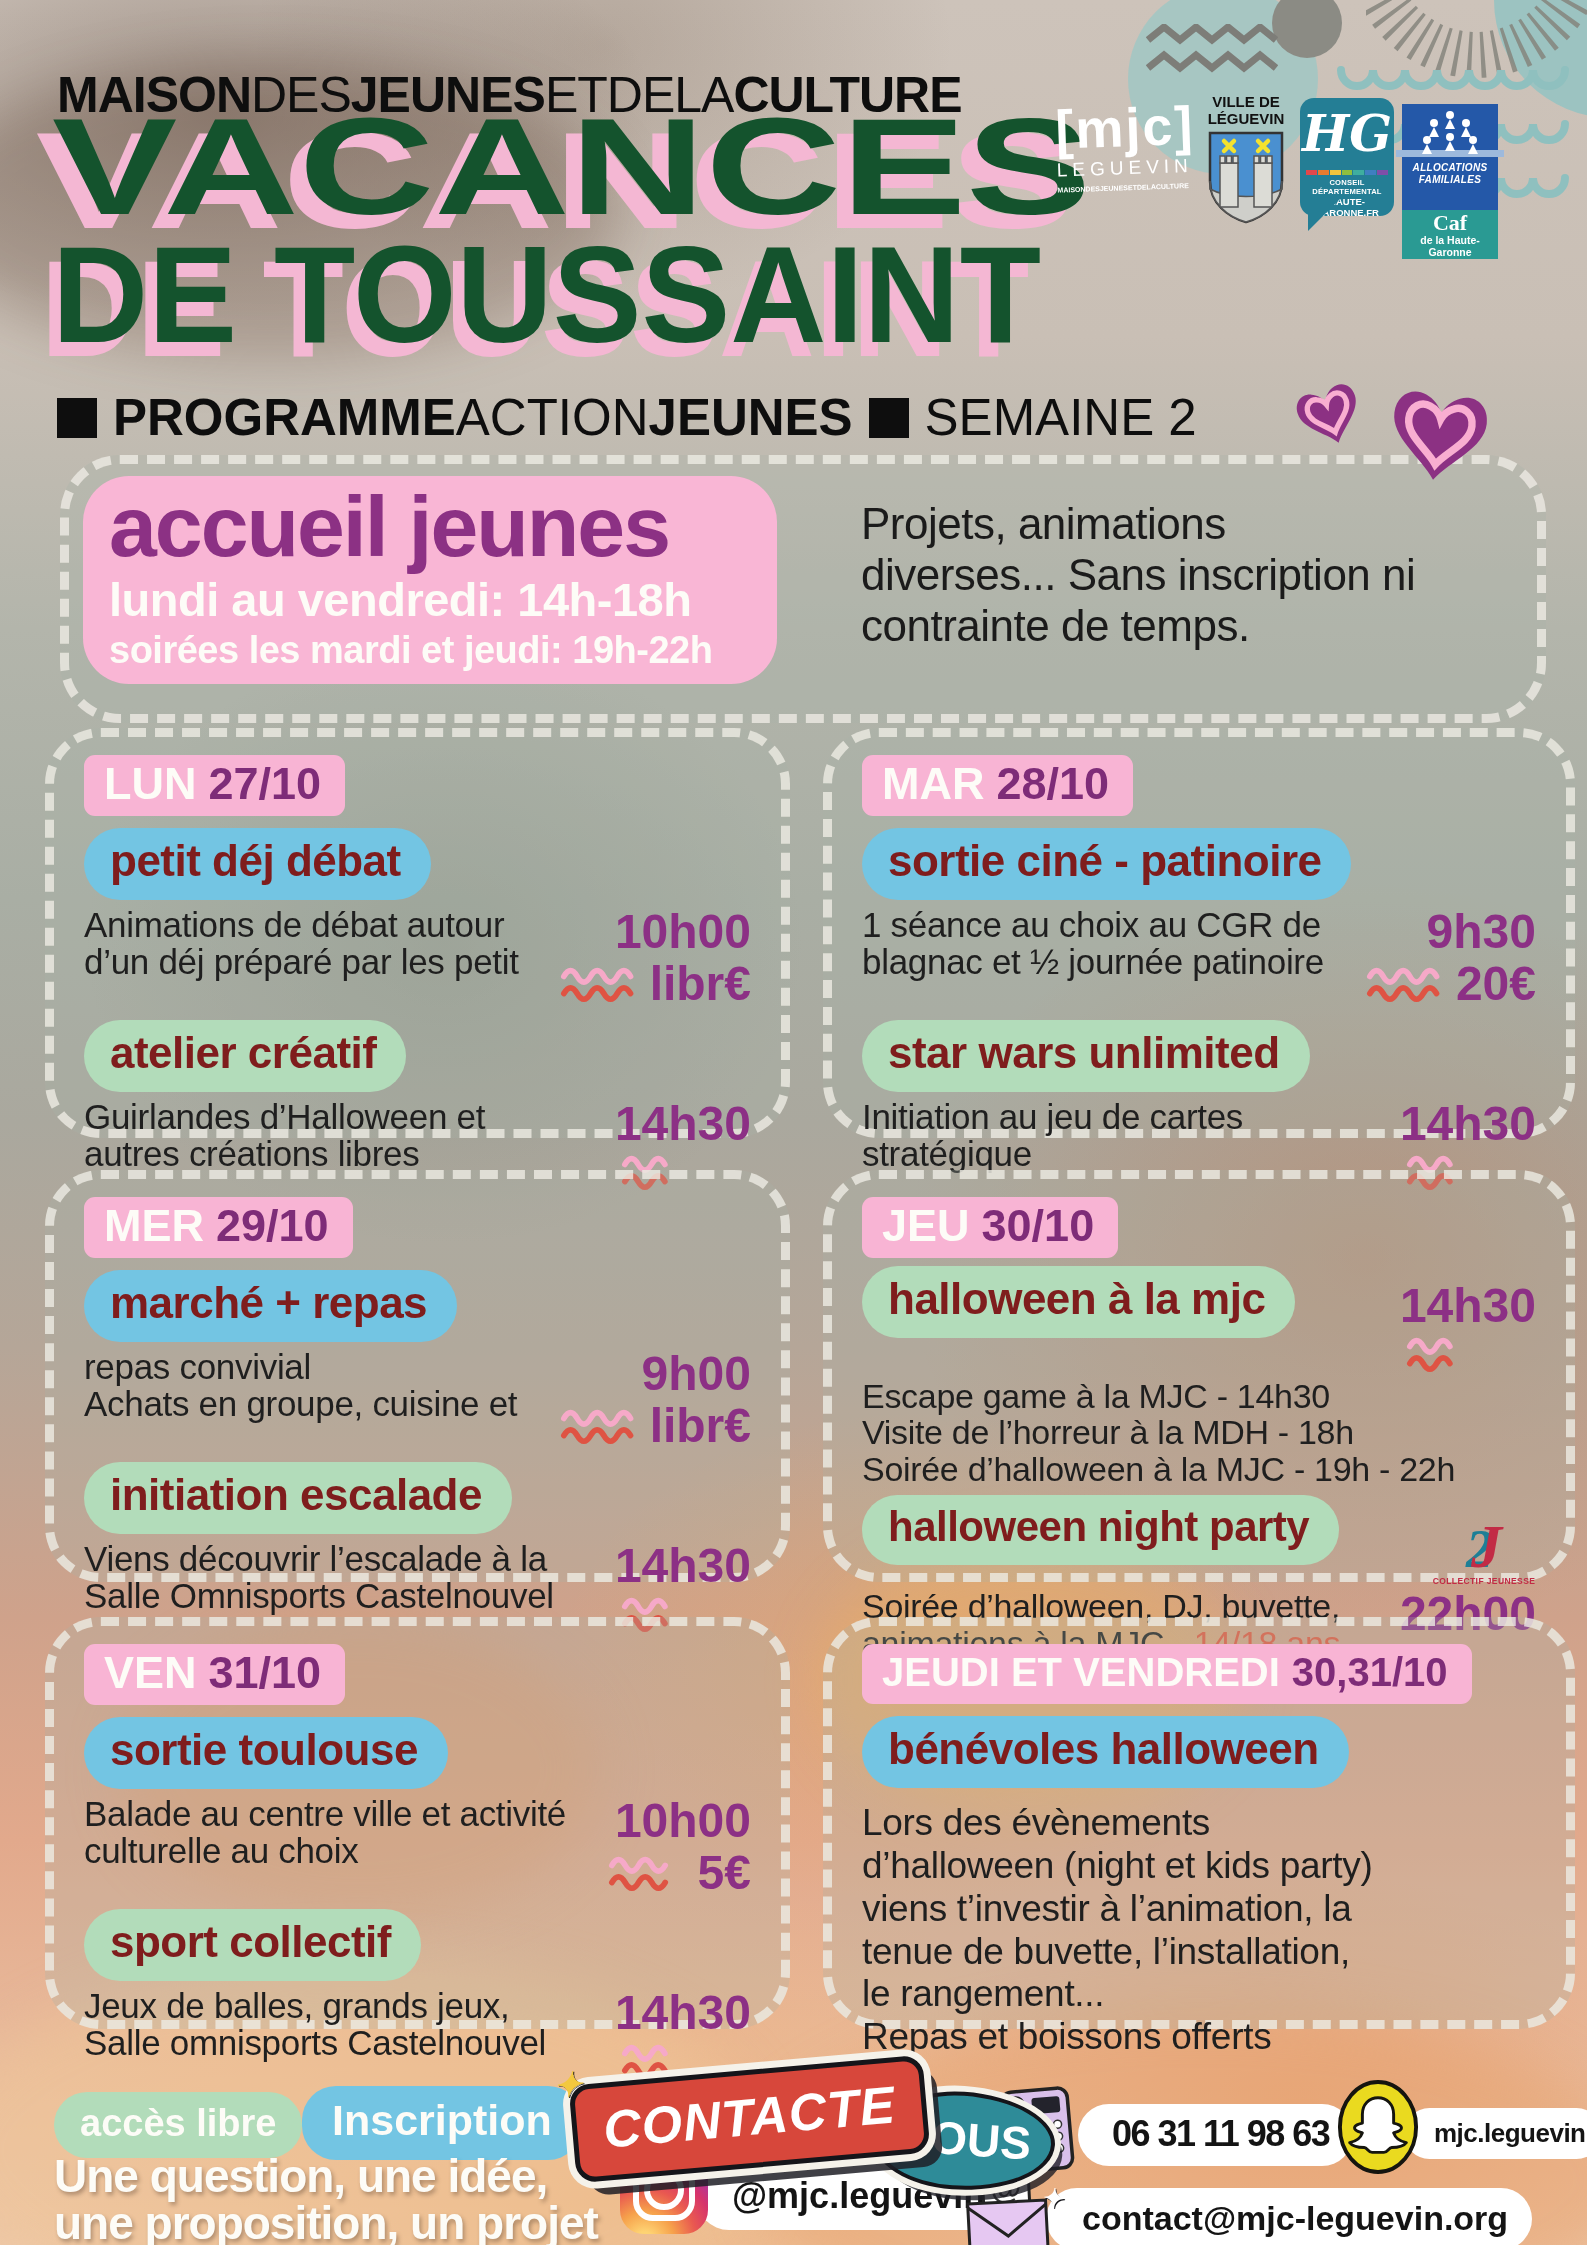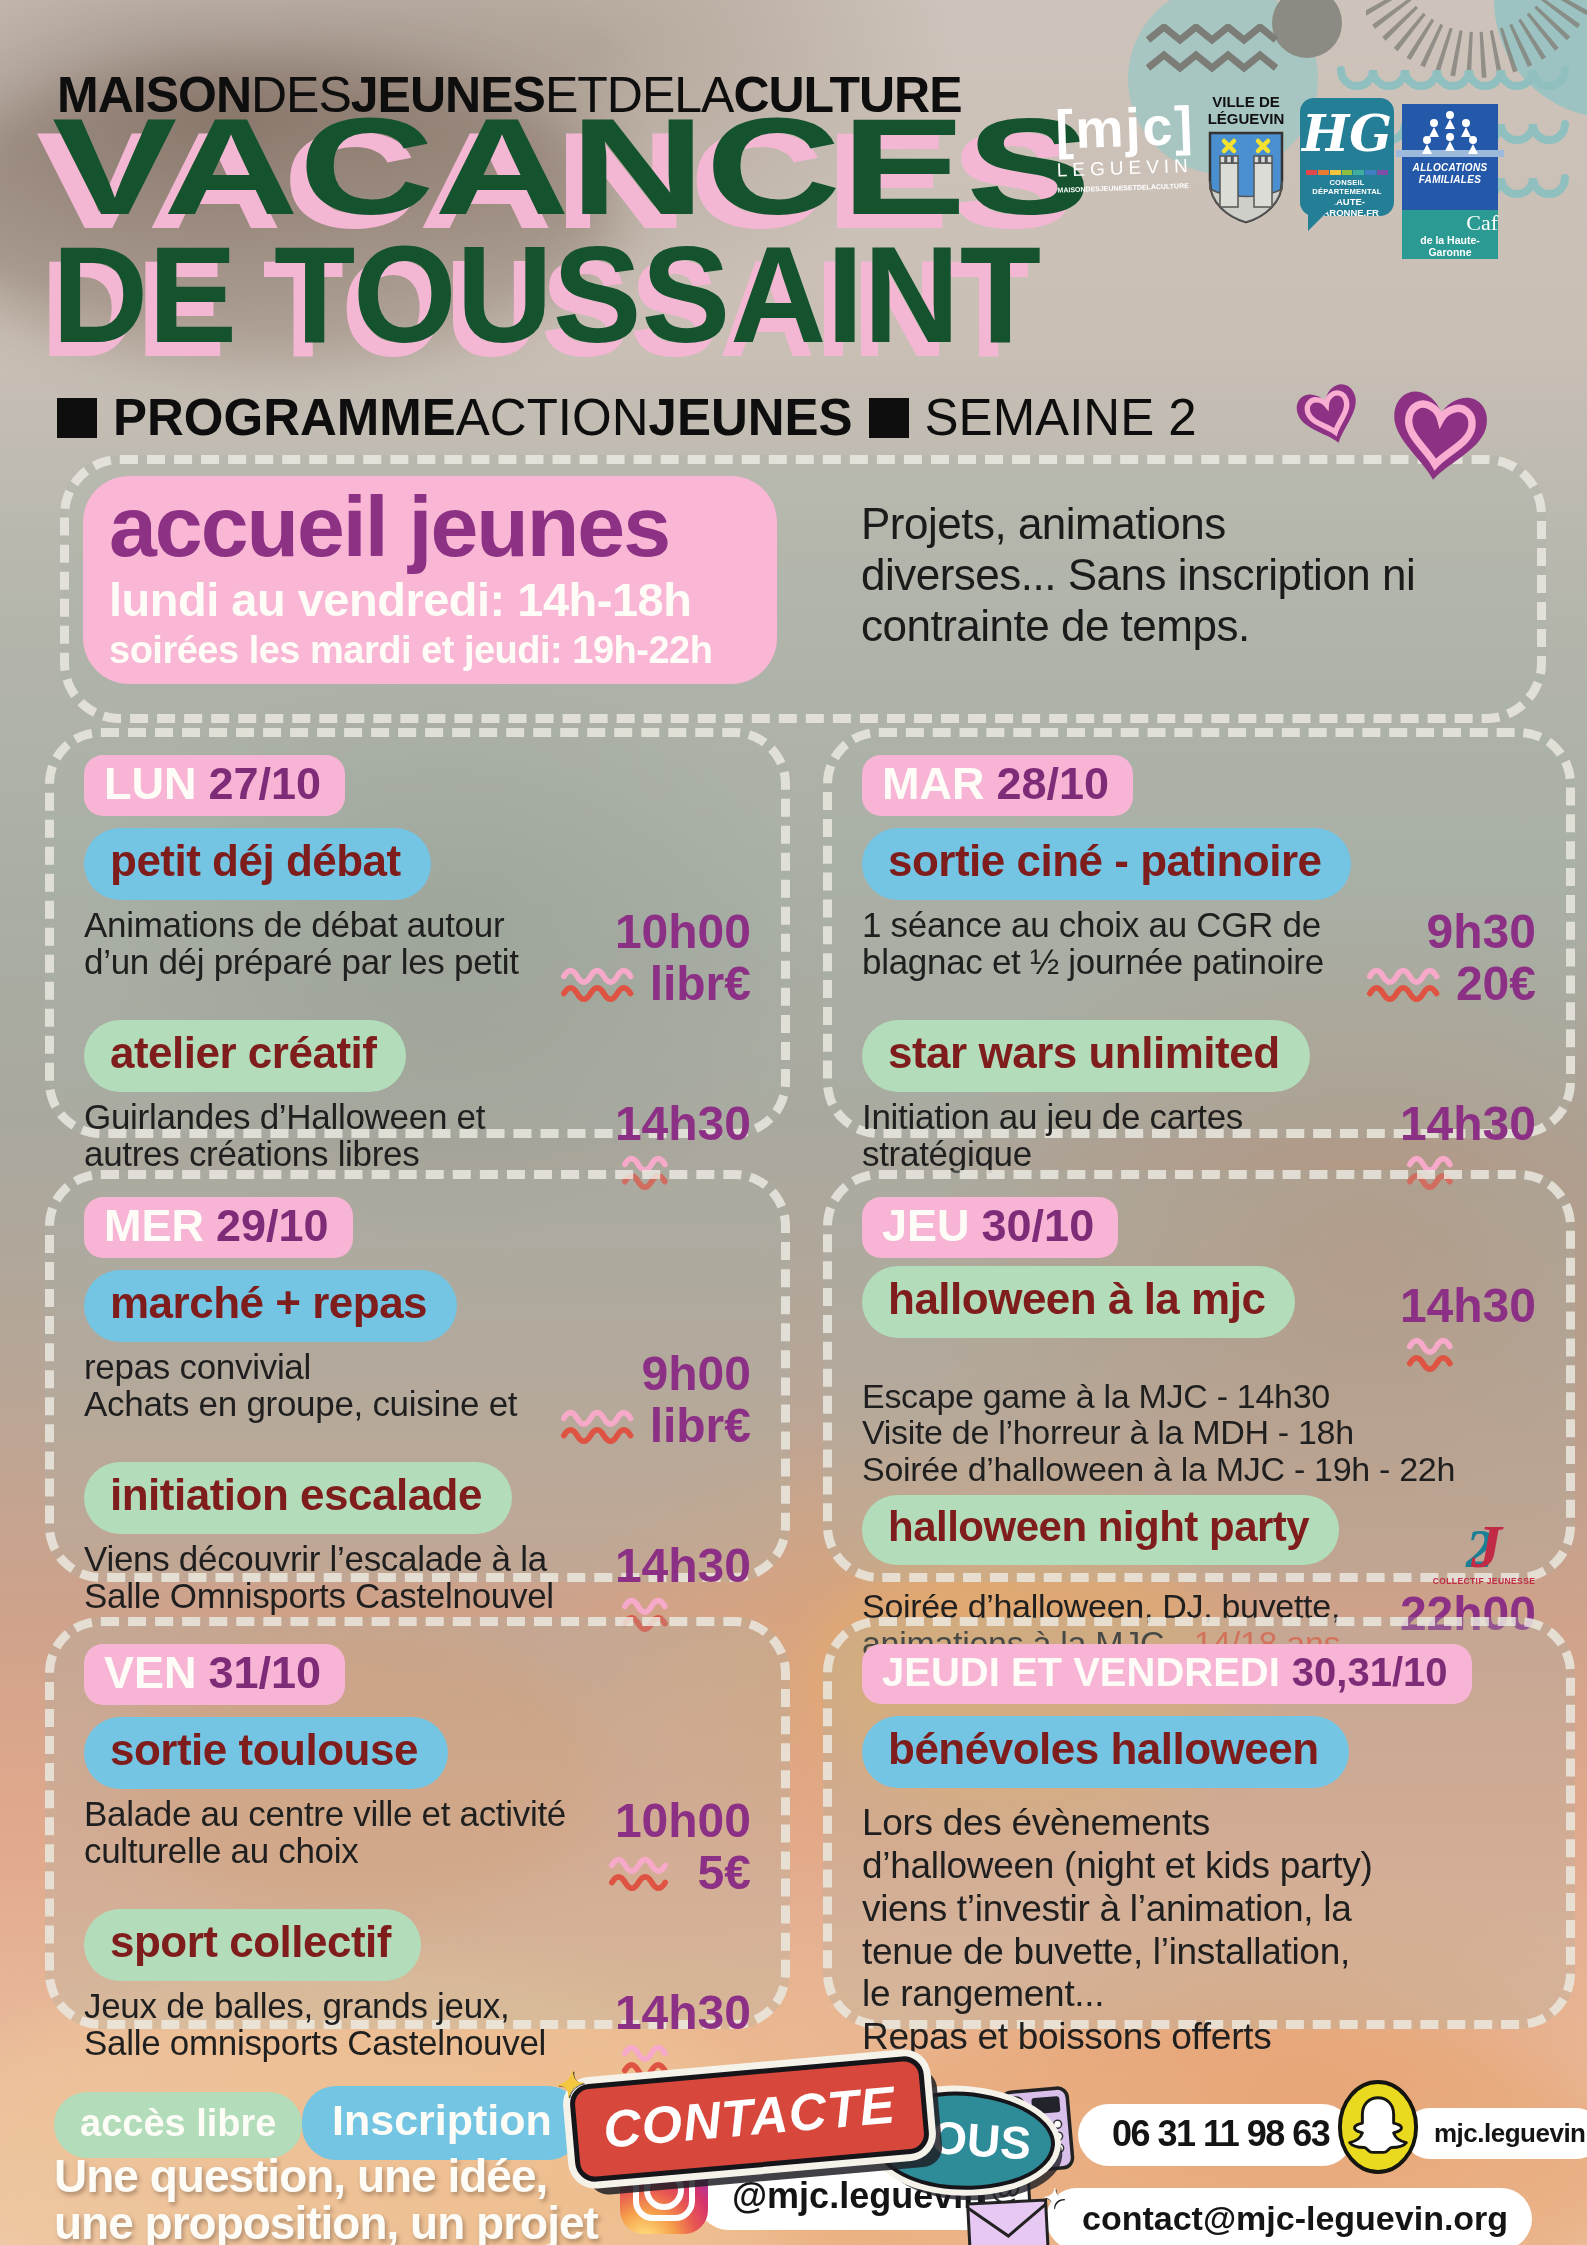--- a/index.html
+++ b/index.html
@@ -54,7 +54,7 @@
   .caf-band{position:absolute;left:-6px;right:-6px;top:46px;height:7px;background:#9db9dc;}
   .caf-a1,.caf-a2{font-size:10px;font-style:italic;font-weight:800;color:#fff;letter-spacing:.3px;line-height:1.15;position:relative;}
   .caf-bot{height:48px;background:#2a9a93;color:#fff;padding-top:1px;}
-  .caf-name{font-family:"Liberation Serif",serif;font-weight:400;font-size:22px;line-height:1.05;text-align:right;}
+  .caf-name{font-family:"Liberation Serif",serif;font-weight:700;font-size:22px;line-height:1.05;}
   .caf-b1,.caf-b2{font-size:10.5px;font-weight:800;line-height:1.15;}
 
   

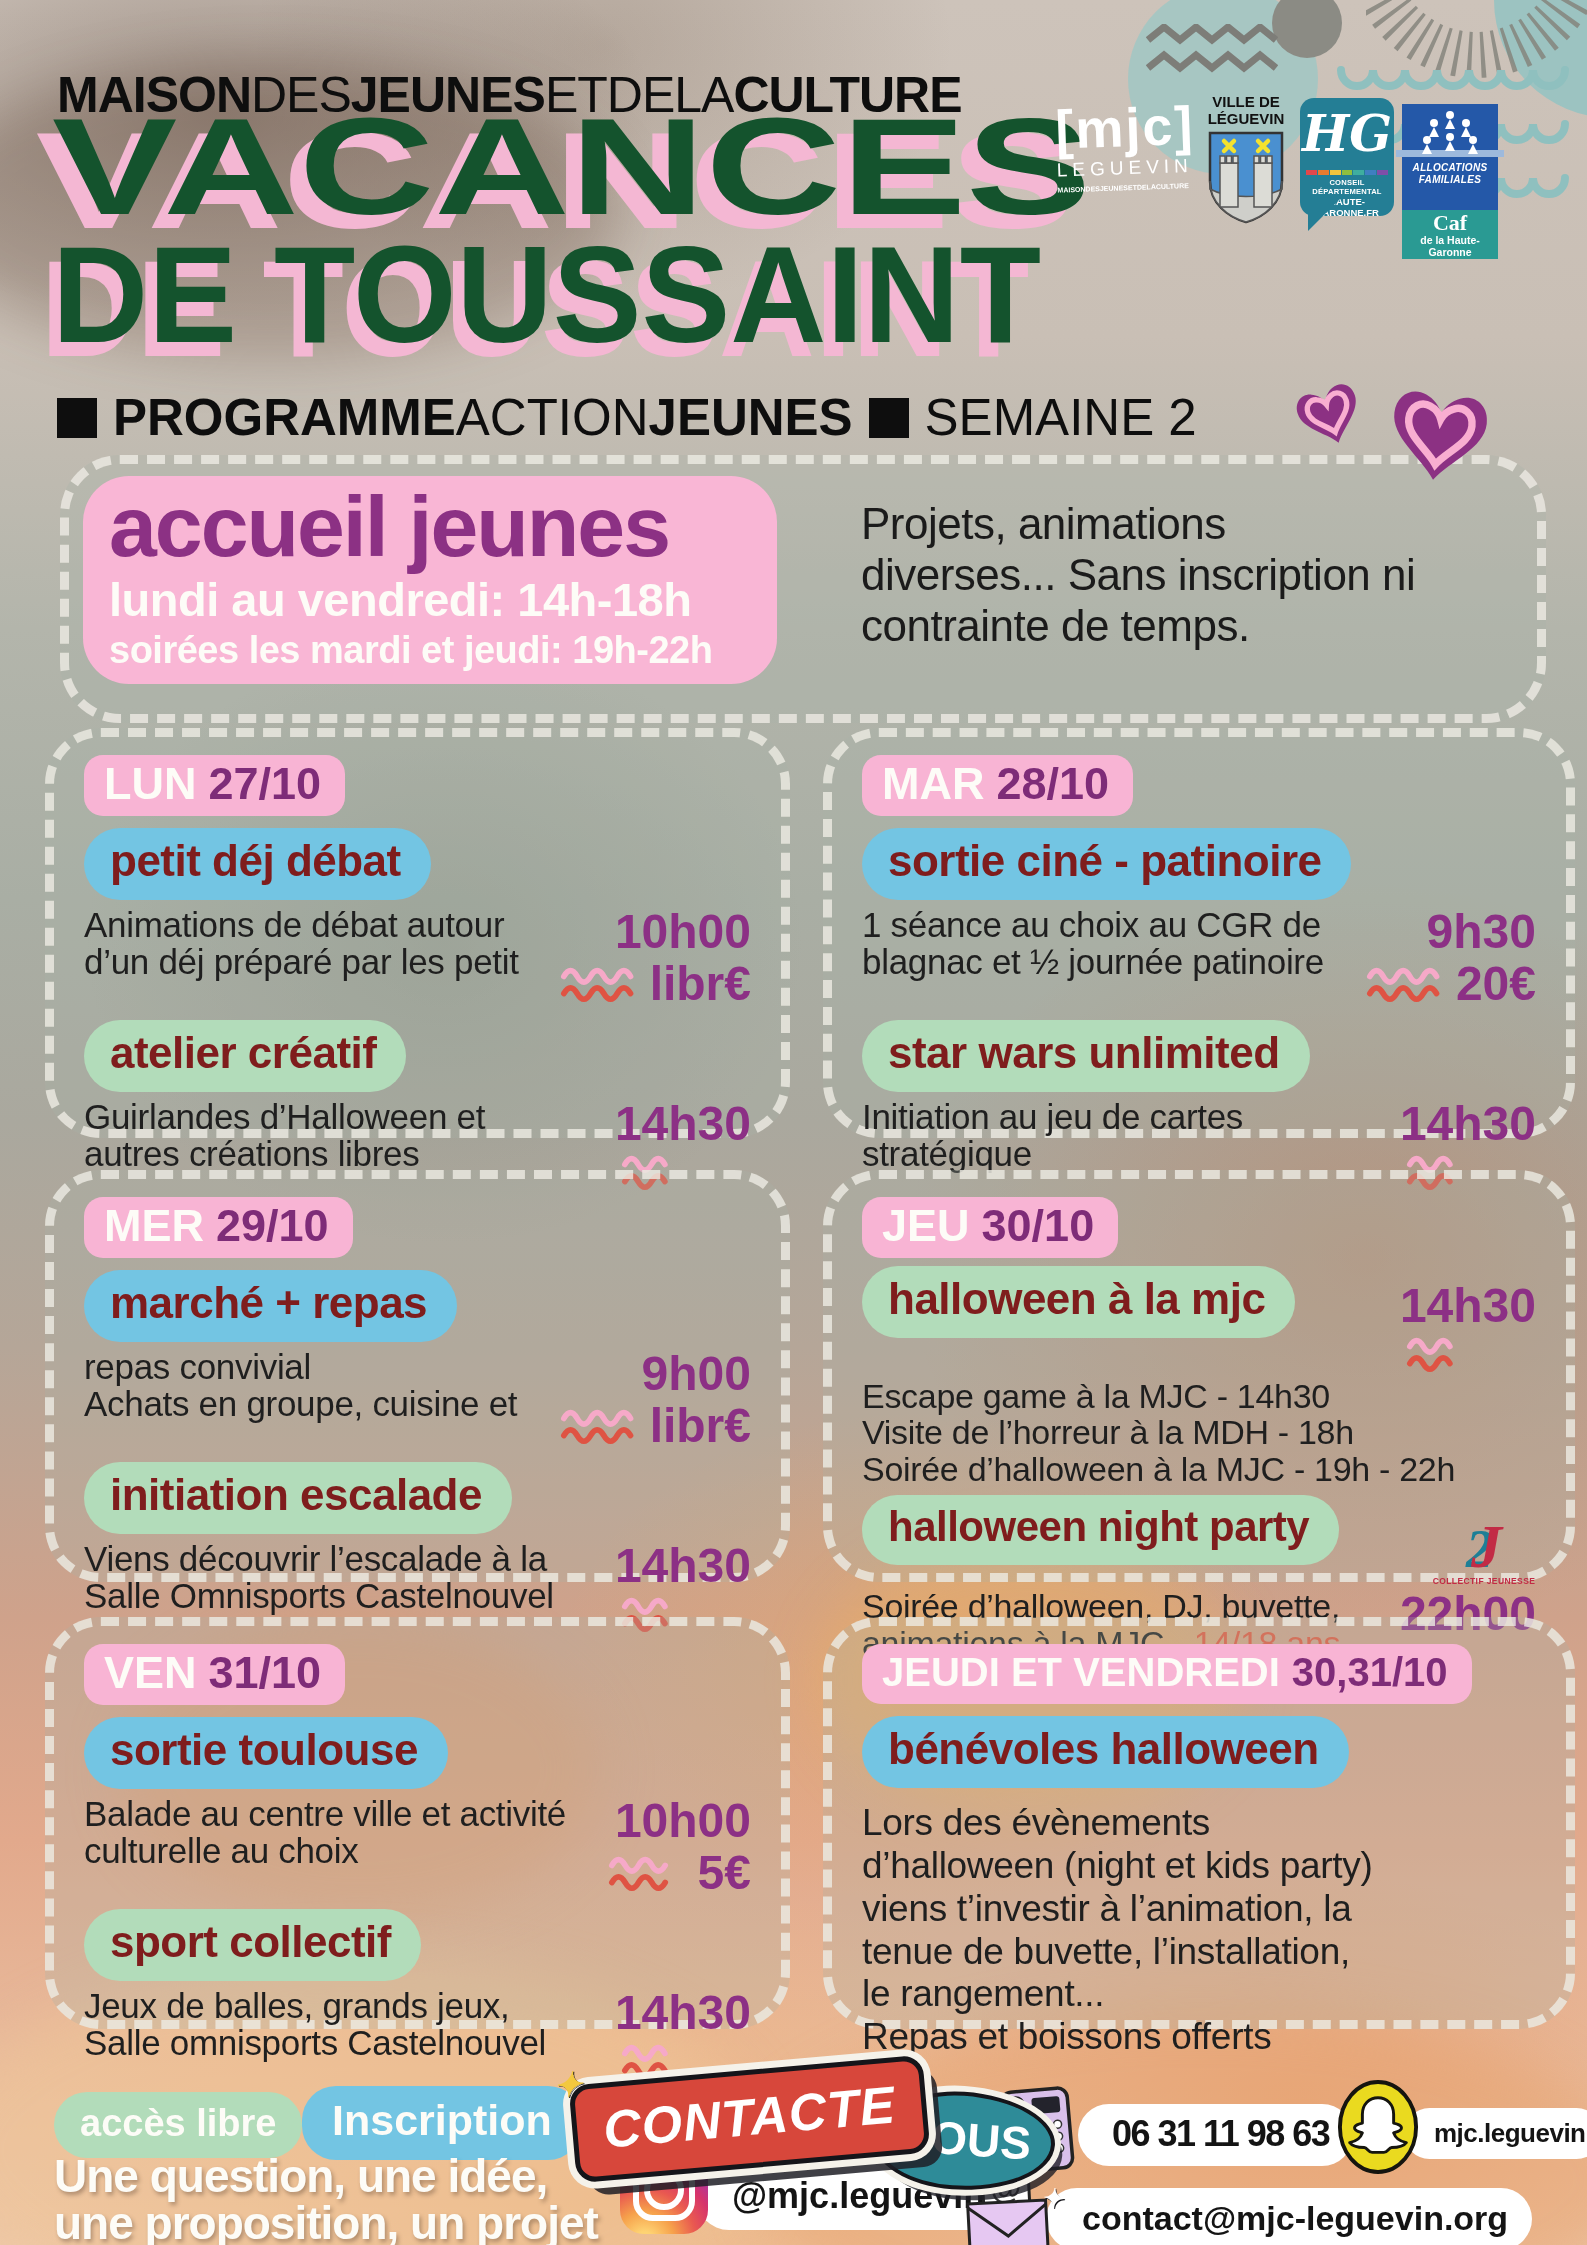--- a/index.html
+++ b/index.html
@@ -71,7 +71,7 @@
   
   .card{position:absolute;border:9px dashed rgba(238,236,228,.8);border-radius:56px;
       background:rgba(168,180,170,.28);box-sizing:border-box;padding:18px 30px 10px 30px;}
-  .badge{display:inline-block;background:#f8b4d4;border-radius:19px;padding:6px 24px 10px 20px;
+  .badge{display:inline-block;background:#f8b4d4;border-radius:11px;padding:6px 24px 10px 20px;
       font-weight:800;font-size:45px;line-height:1;}
   .badge-day{color:#fdfcf7;}
   .badge-date{color:#7e2c78;margin-left:12px;}

